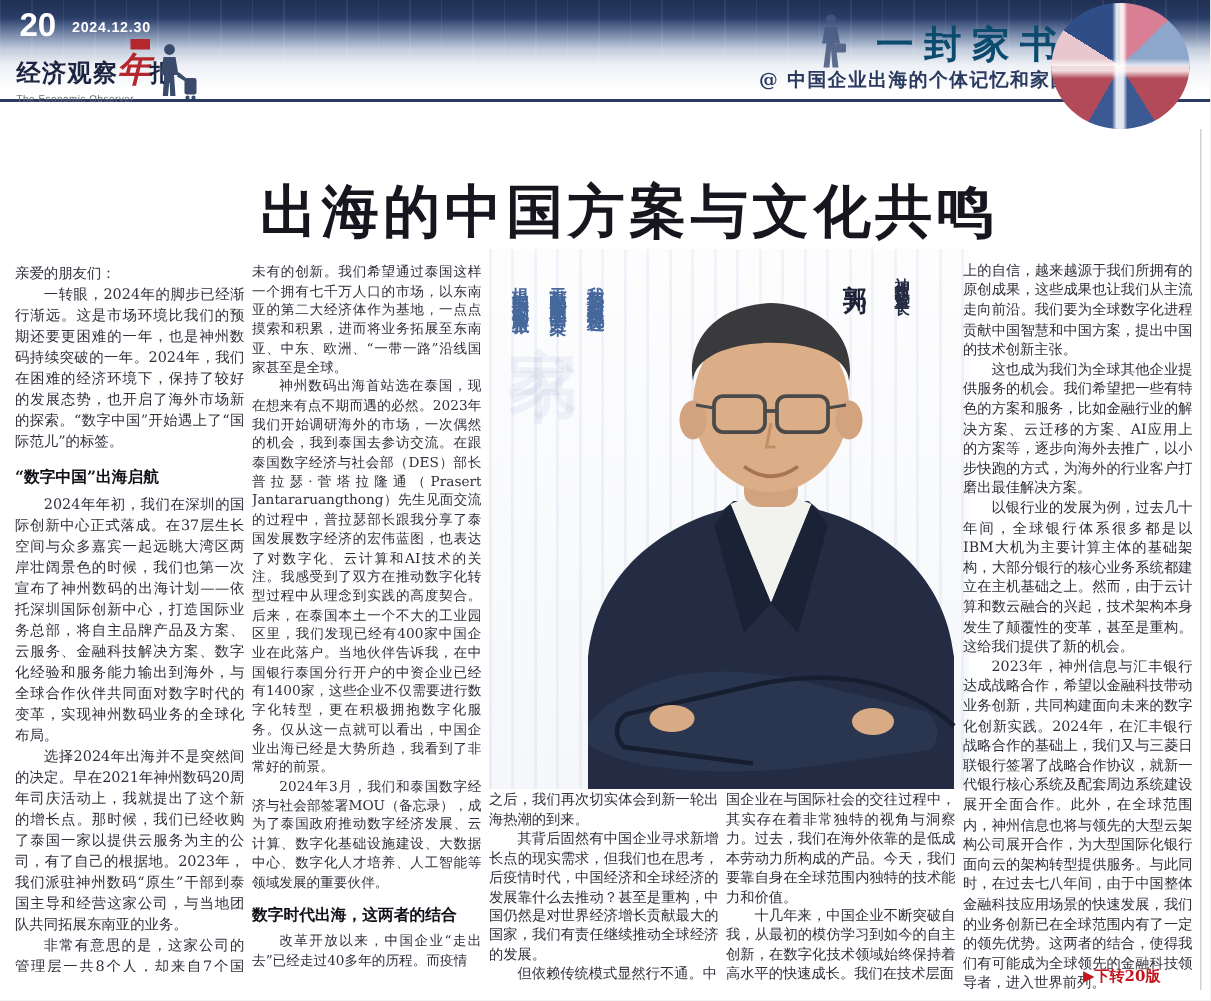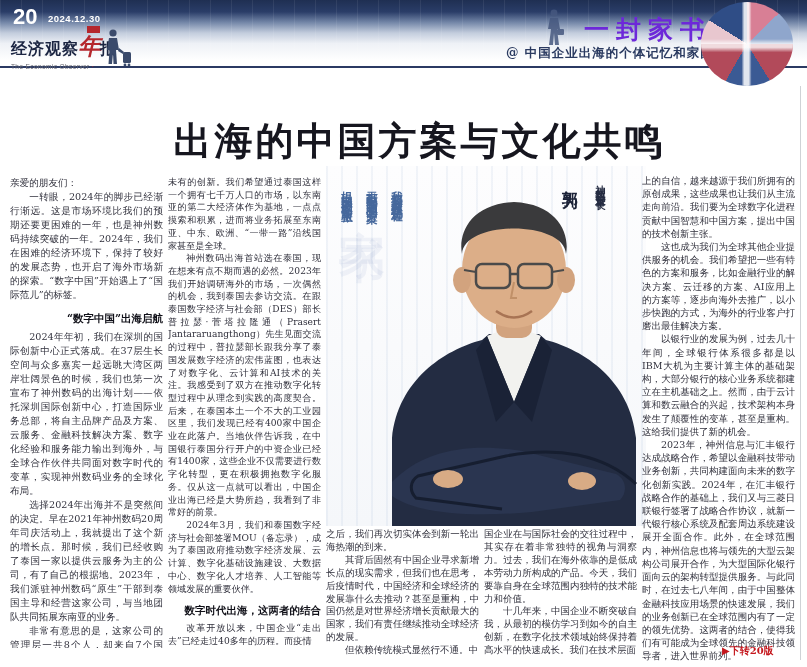--- a/index.html
+++ b/index.html
@@ -25,7 +25,7 @@
   .sil-a{left:100px;top:28px;}
   .sil-b{left:543px;top:9px;opacity:.85;}
   .series-title{position:absolute;left:584px;top:13px;font-size:25px;font-weight:bold;
-    color:#6d28d9;letter-spacing:7px;z-index:3;}
+    color:#0c4a6e;letter-spacing:7px;z-index:3;}
   .series-sub{position:absolute;left:506px;top:45px;font-size:12.5px;font-weight:bold;
     color:#2a3a60;letter-spacing:1px;z-index:3;}
   .globe{position:absolute;left:701px;top:2px;width:92px;height:84px;border-radius:50%;z-index:4;

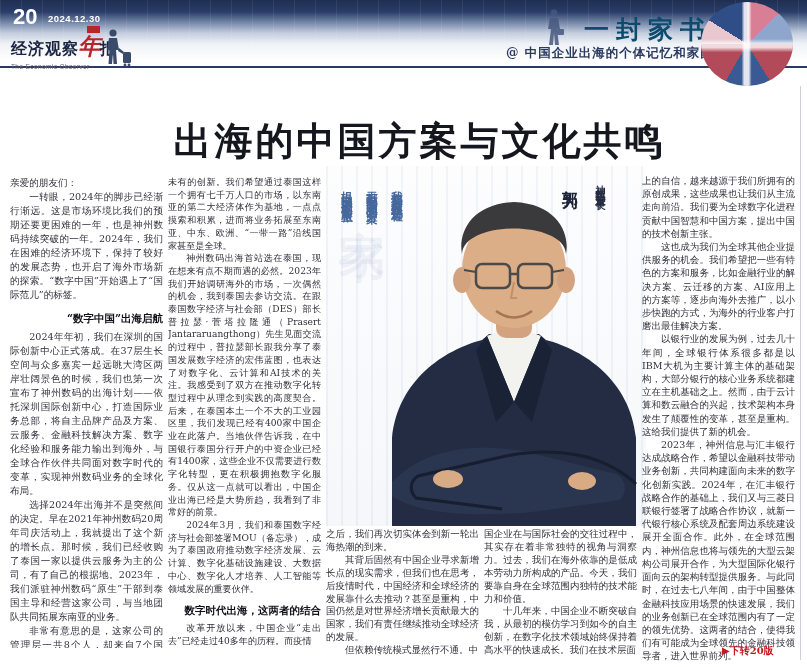--- a/index.html
+++ b/index.html
@@ -45,7 +45,7 @@
   .col p{margin:0;text-indent:2em;}
   .col p.cont{text-indent:0;}
   .col p.salutation{text-indent:0;}
-  .sec-h{font-weight:bold;text-align:right;margin:9px 0 5px;font-size:10.5px;color:#101018;}
+  .sec-h{font-weight:bold;text-align:left;margin:9px 0 5px;font-size:10.5px;color:#101018;}
   #col1{left:10px;top:176px;height:472px;font-size:9.6px;line-height:14px;}
   #col2{left:168px;top:176px;height:472px;font-size:9.1px;line-height:12.7px;}
   #col3{left:326px;top:528px;height:134px;font-size:9.5px;line-height:12.9px;}

